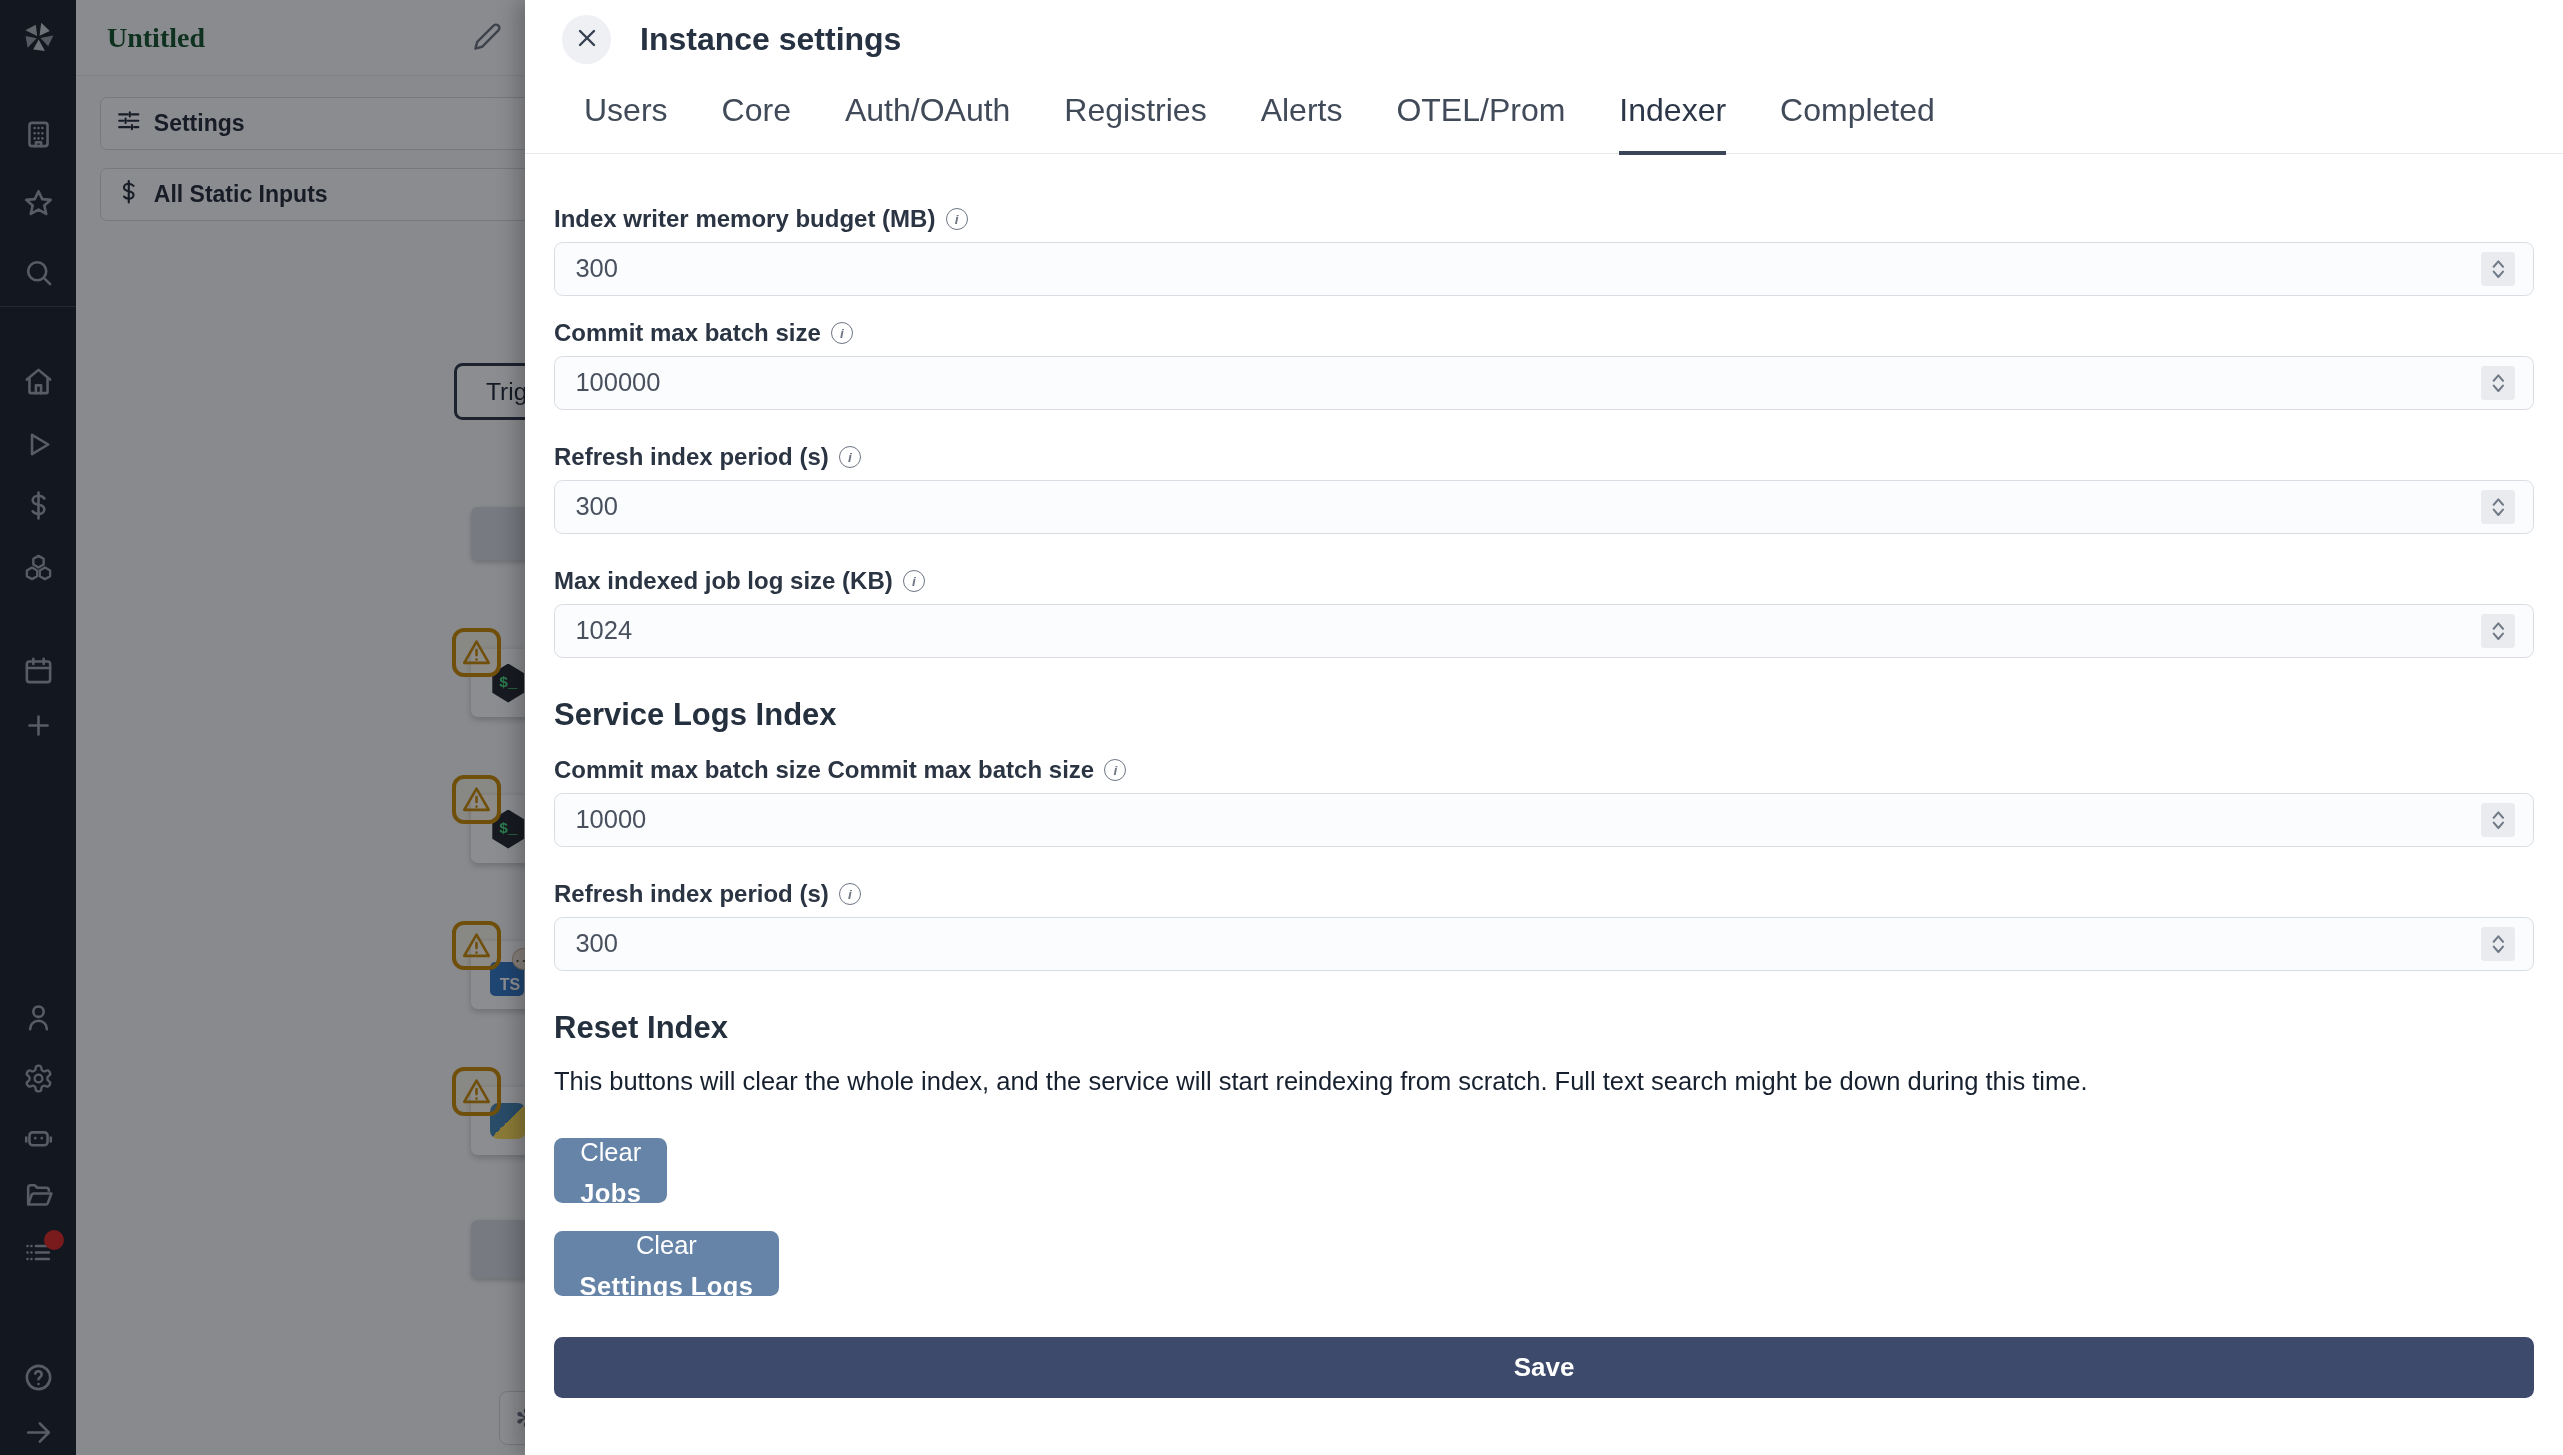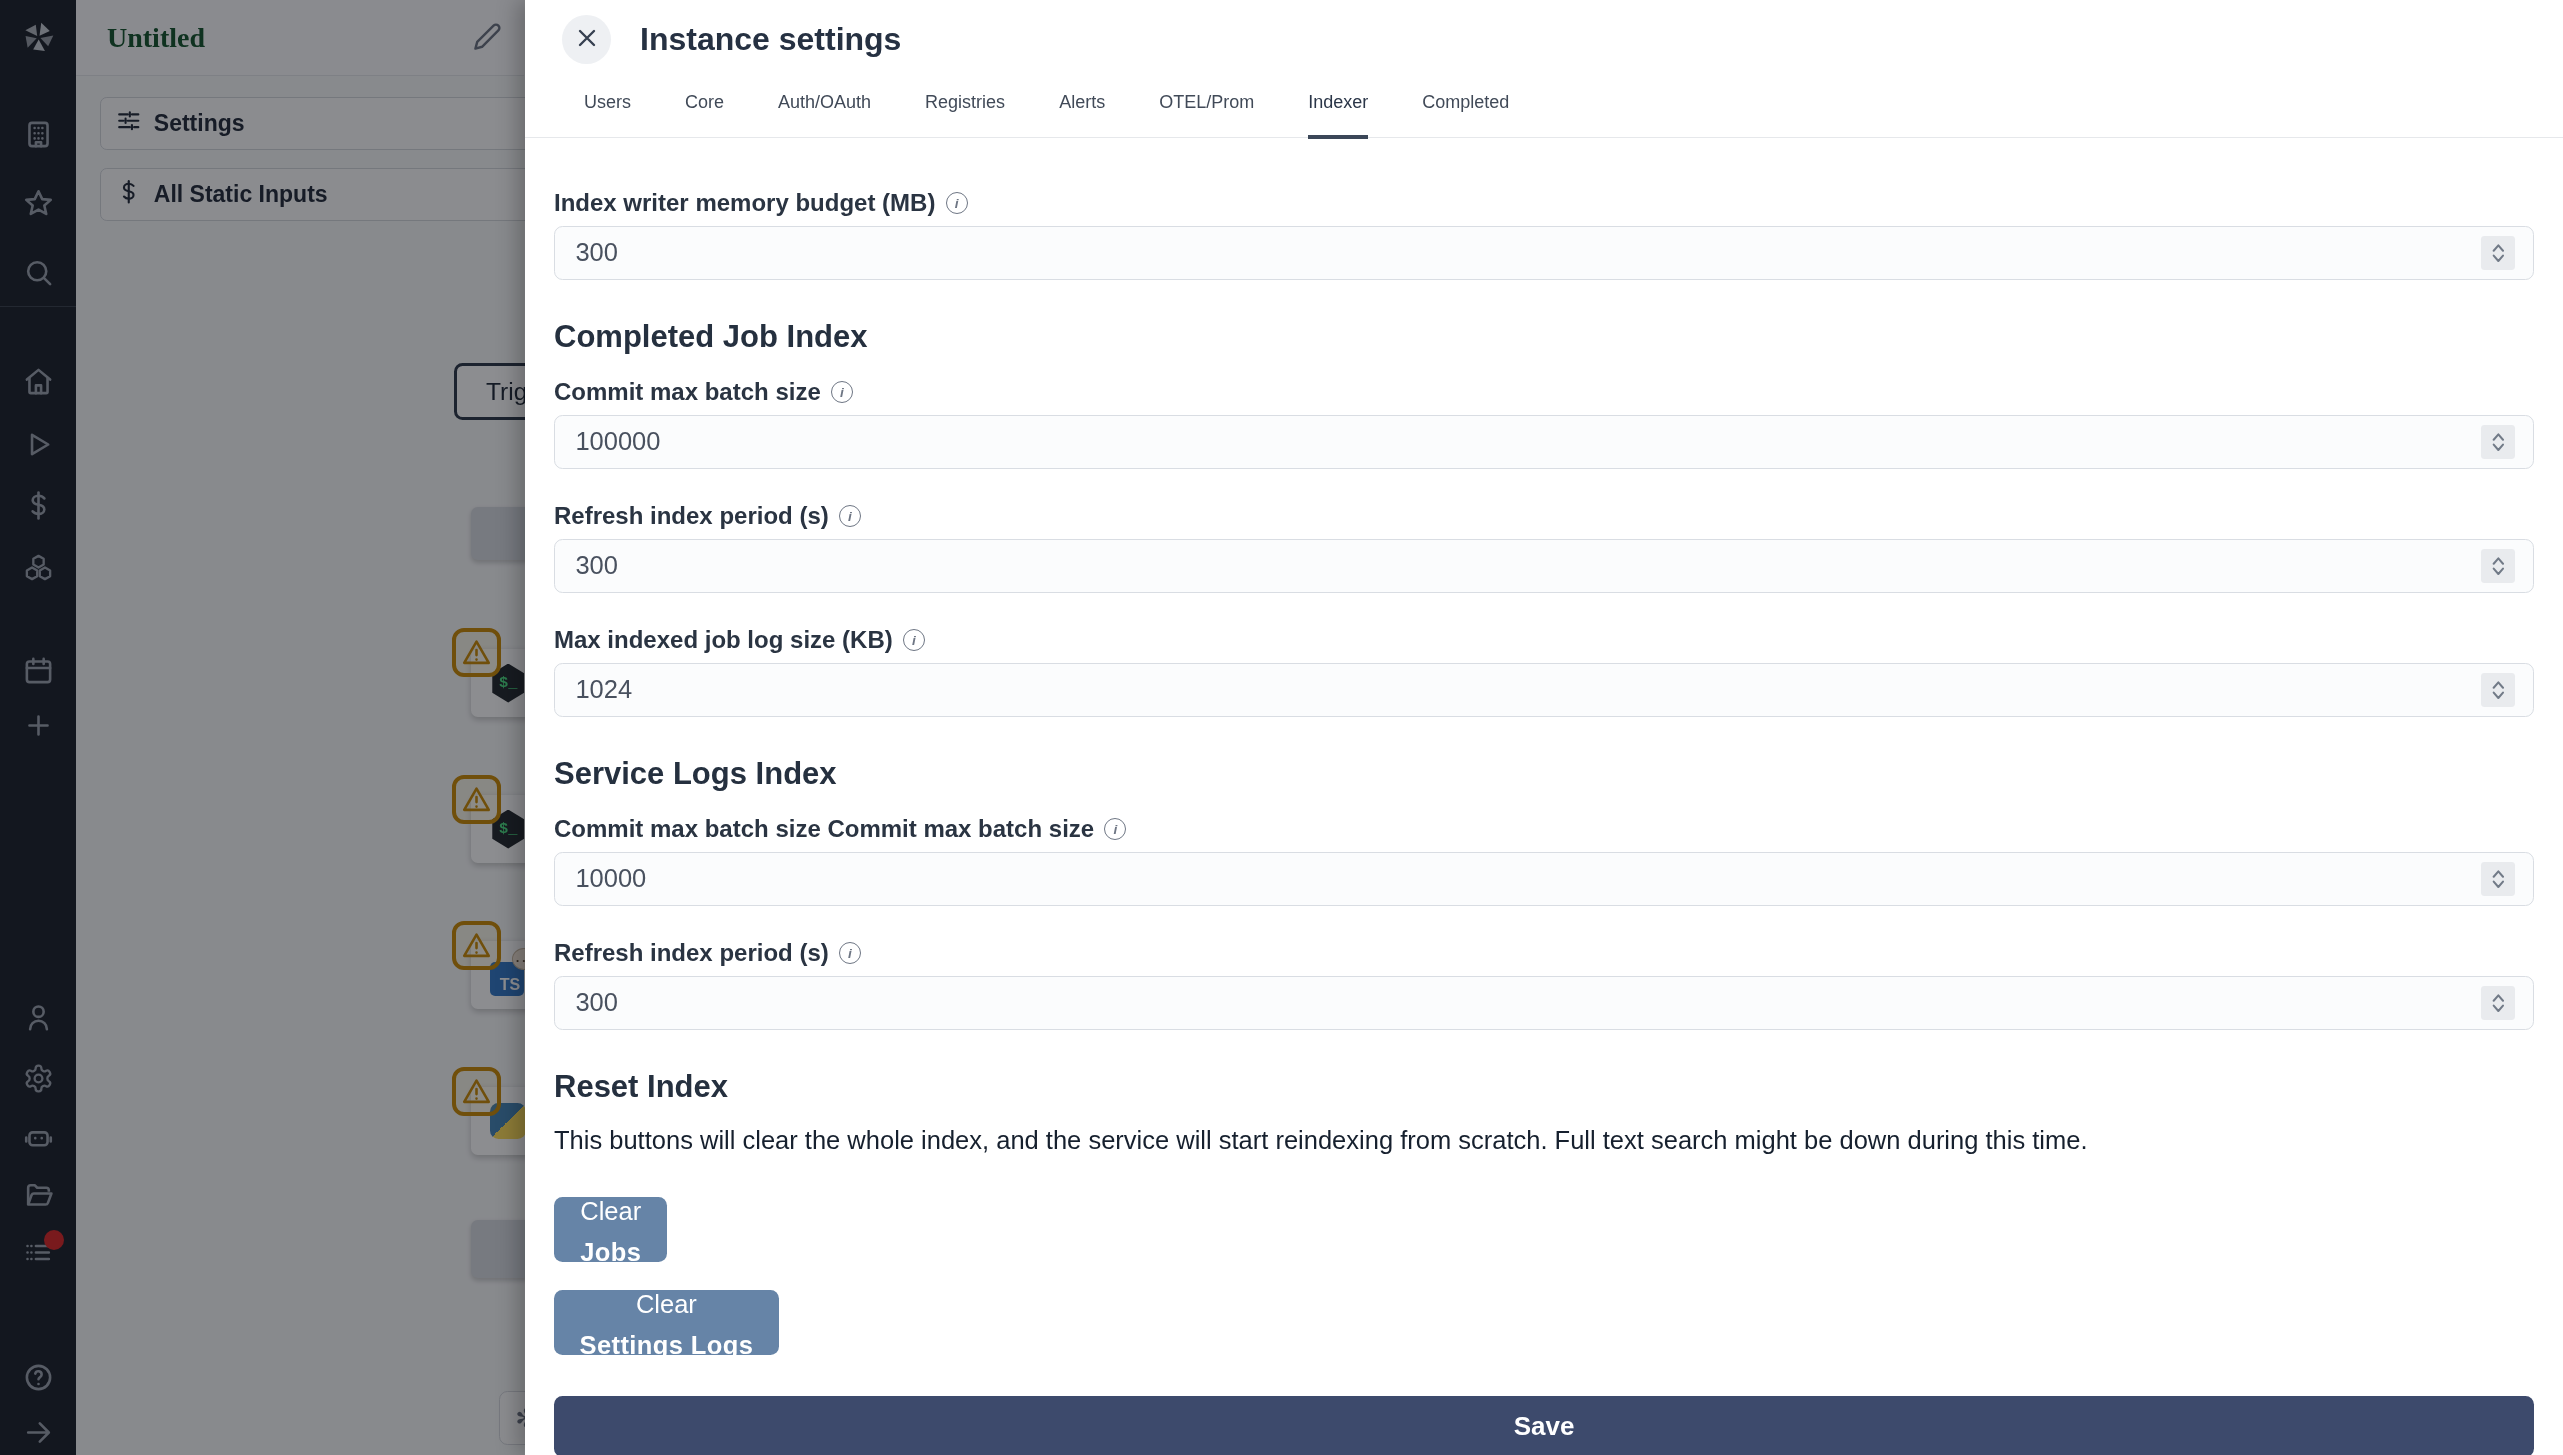--- a/index.html
+++ b/index.html
@@ -89,7 +89,7 @@
 
   .tabs { display:flex; gap:54px; padding:0 0 0 59px; margin-top:13.6px;
     border-bottom:1.7px solid #e6e8eb; }
-  .tab { font-size:18px; color:#414a58; padding-bottom:22px; cursor:pointer;
+  .tab { font-size:32px; color:#414a58; padding-bottom:22px; cursor:pointer;
     border-bottom:4.2px solid transparent; margin-bottom:-1.7px; }
   .tab.active { color:#2b3648; border-bottom-color:#3b4758; }
 

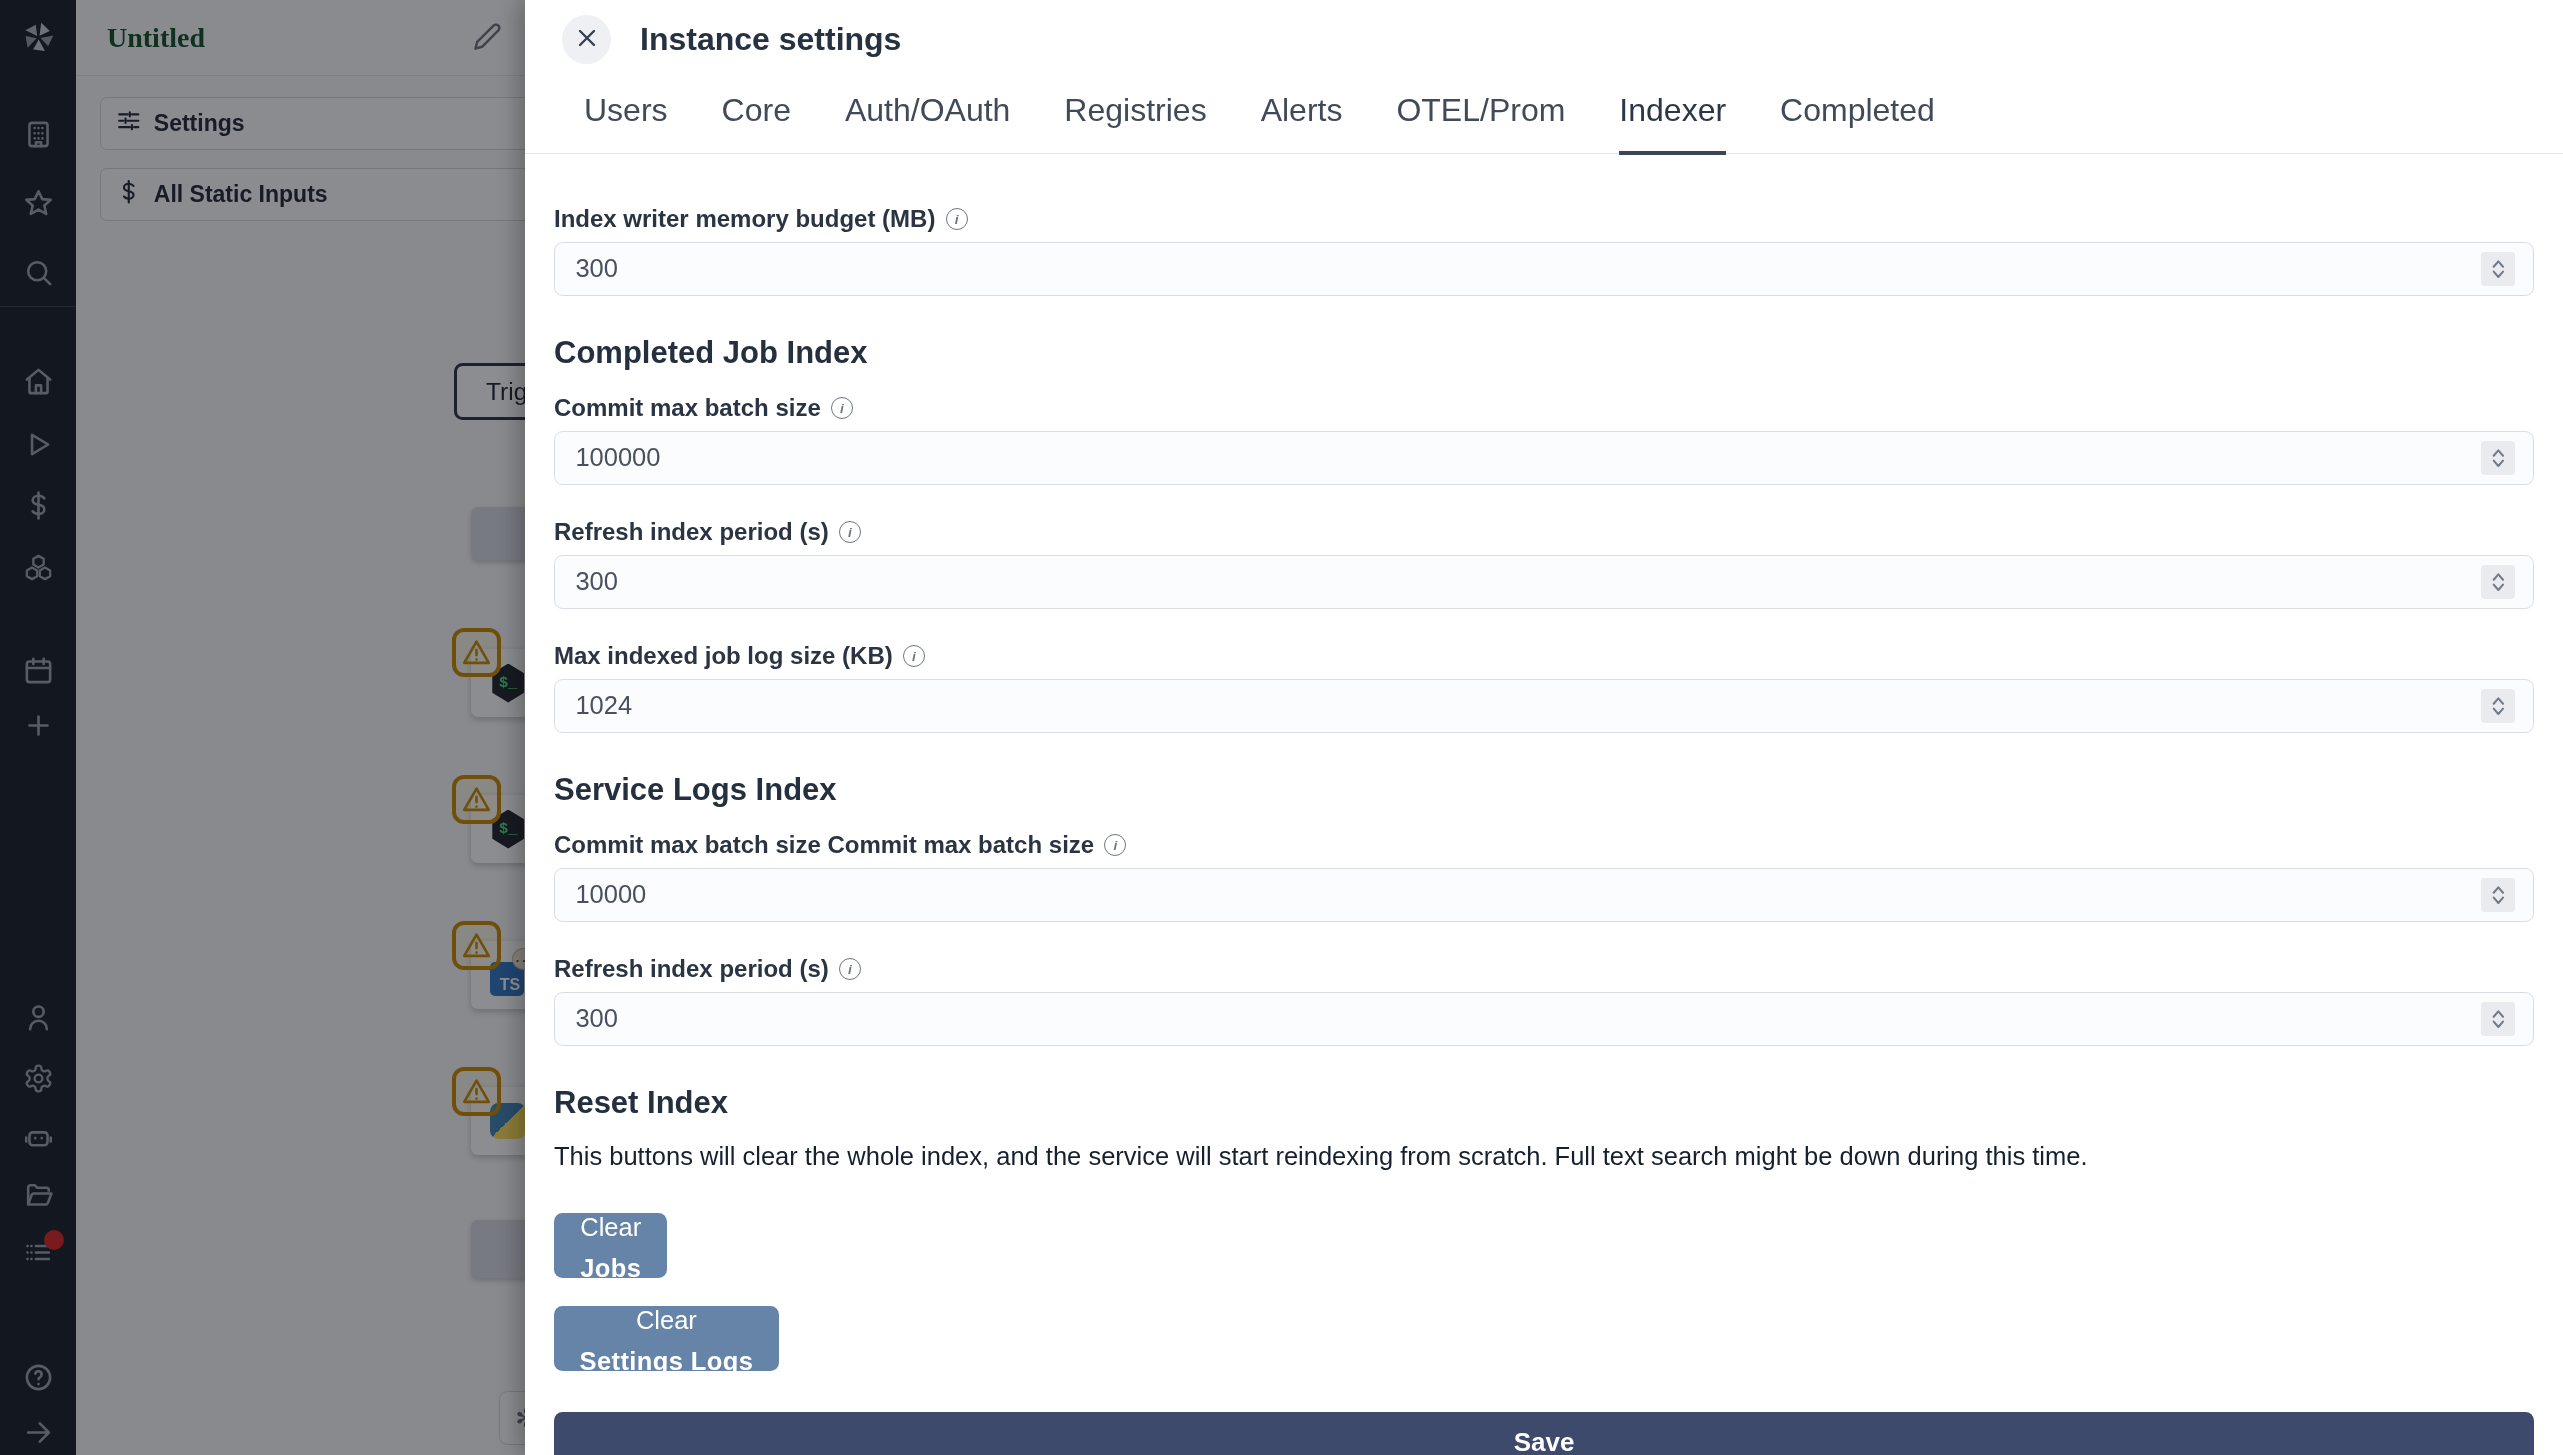--- a/index.html
+++ b/index.html
@@ -378,7 +378,6 @@
         </div>
       </div>
 
-      <h2 class="section-h">Completed Job Index</h2>
 
       <div class="field after-h2">
         <div class="field-label">

